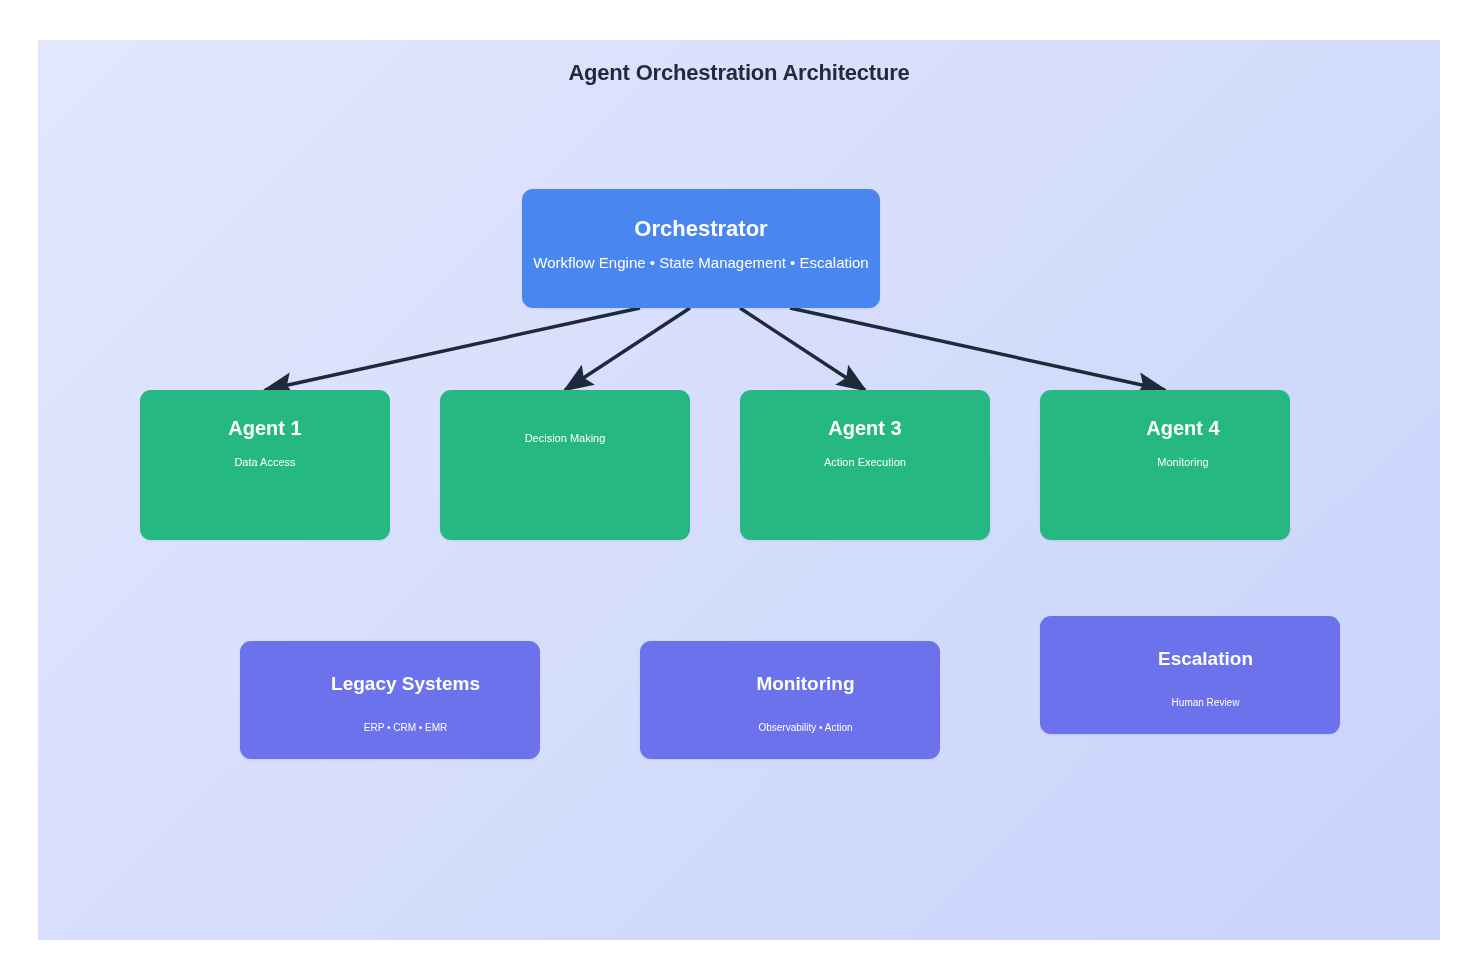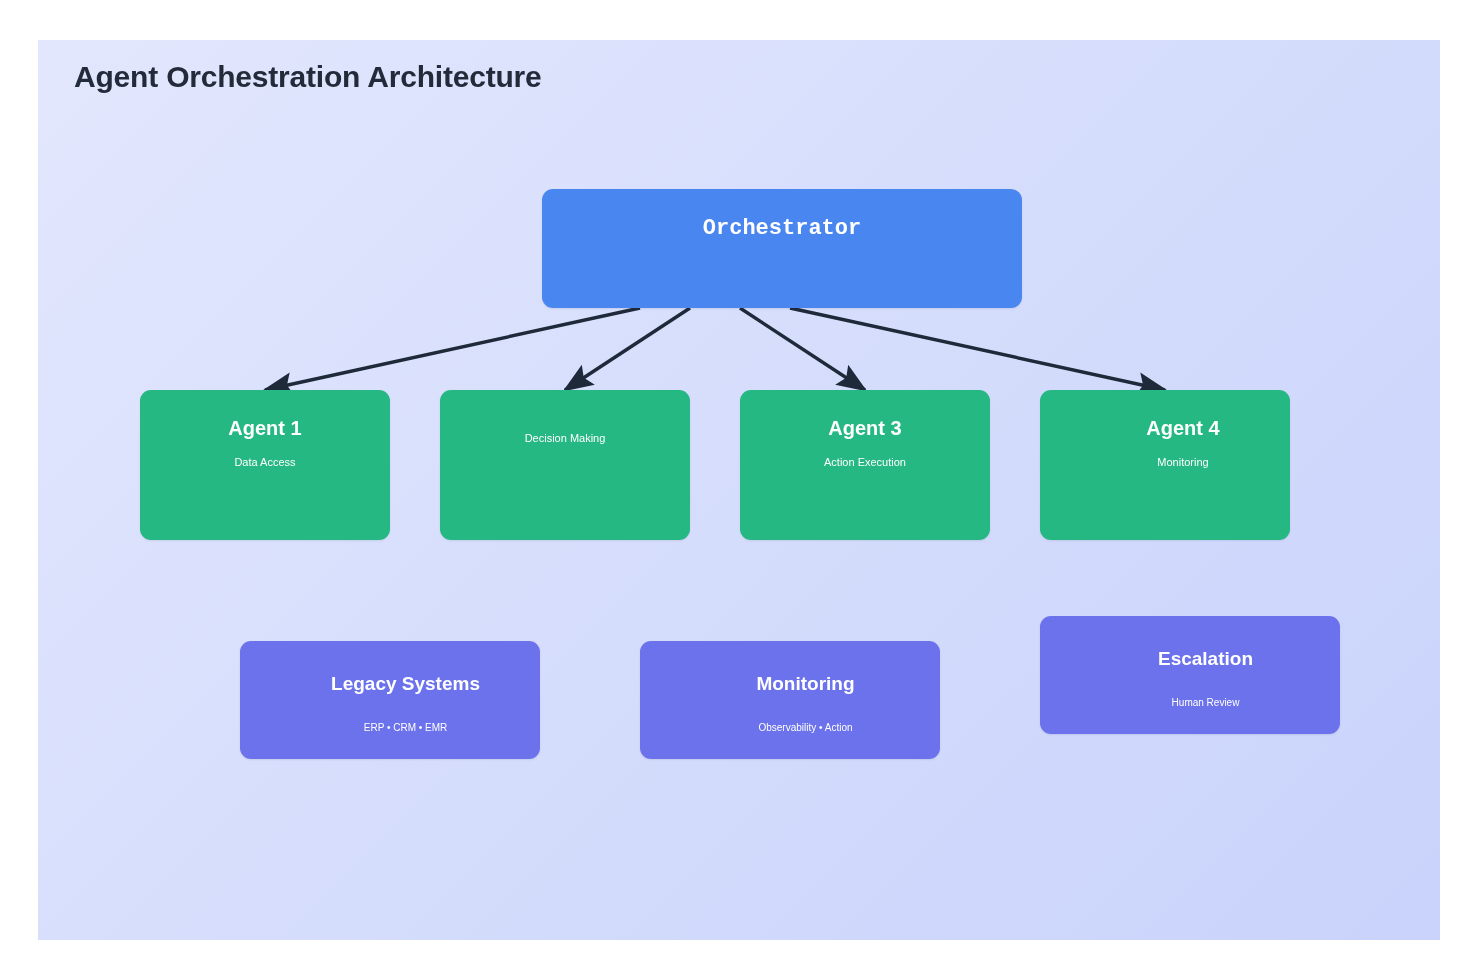--- a/index.html
+++ b/index.html
@@ -29,11 +29,11 @@
     left: 0;
     top: 20px;
     width: 1402px;
-    font-size: 30px;
+    text-align: center;
+    font-size: 22px;
     font-weight: bold;
     color: #222b3a;
     letter-spacing: -0.2px;
-    padding-left: 36px;
   }
 
   .node {

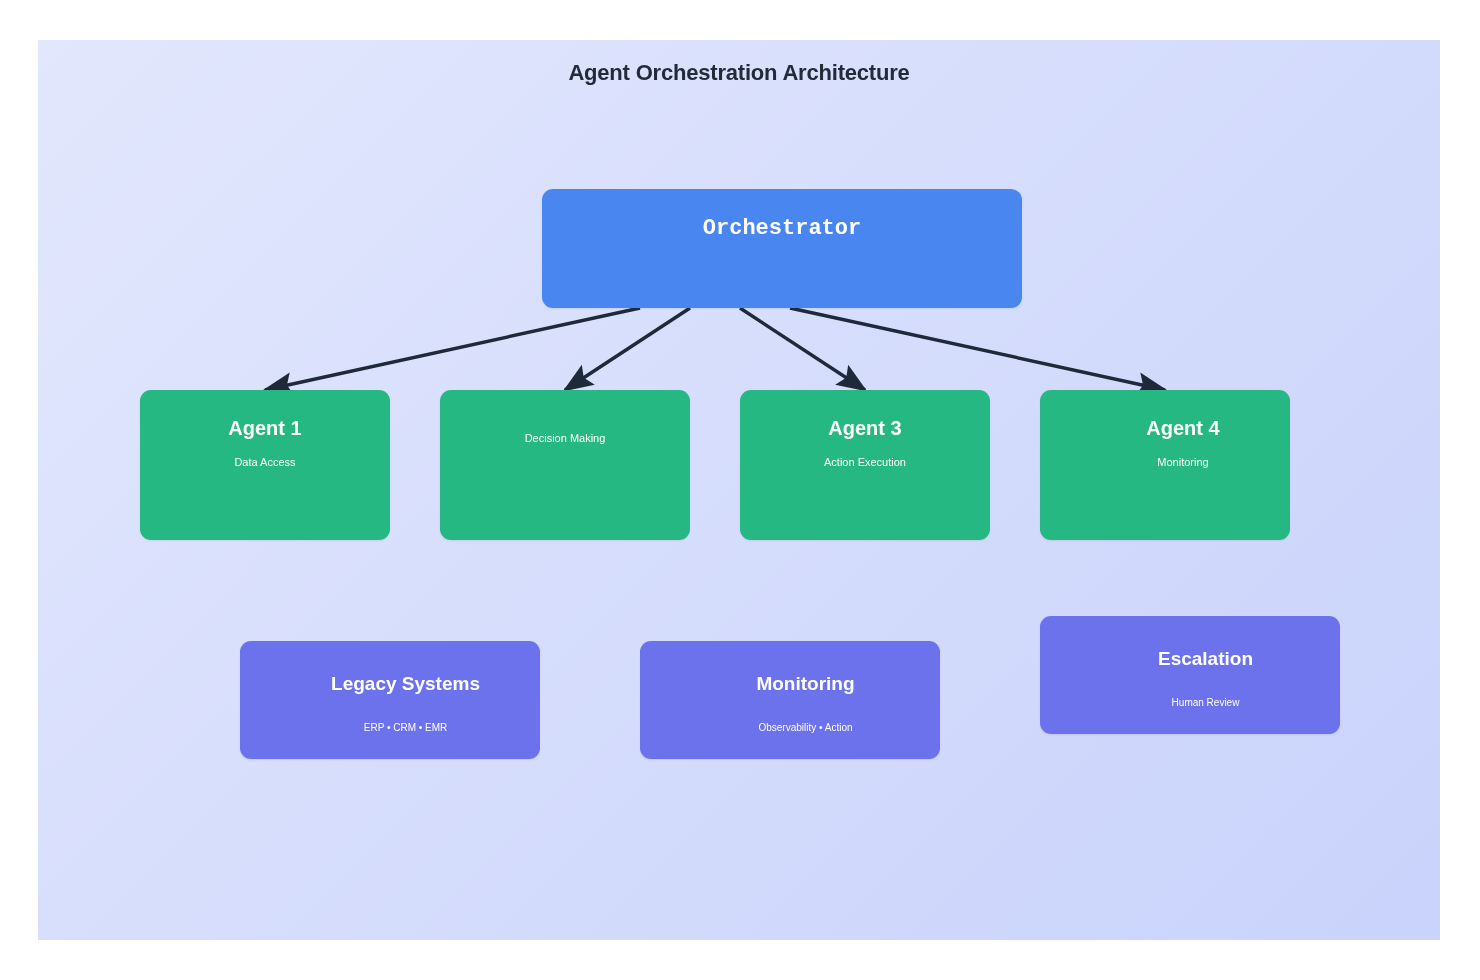--- a/index.html
+++ b/index.html
@@ -109,7 +109,7 @@
       </g>
   </svg>
 
-  <div class="node orchestrator" style="left: 504px; top: 149px; width: 480px; height: 119px; background: rgb(74, 134, 240); font-family: Liberation Mono, monospace;">
+  <div class="node orchestrator" style="left: 484px; top: 149px; width: 358px; height: 119px; background: rgb(74, 134, 240);">
     <div class="node-title">Orchestrator</div>
   </div>
 

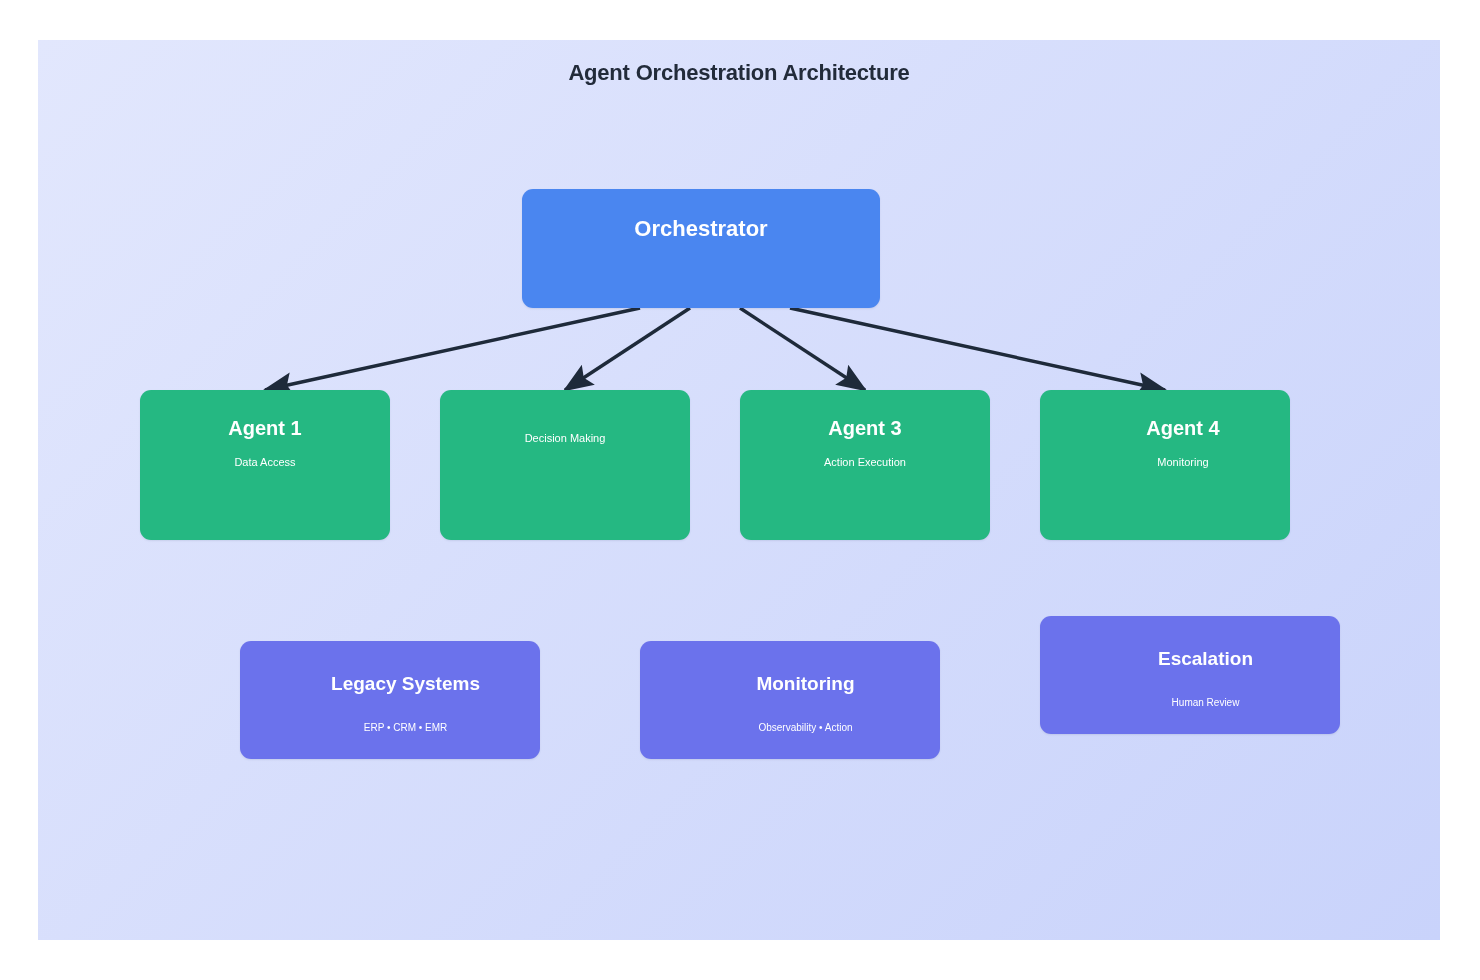--- a/index.html
+++ b/index.html
@@ -111,6 +111,7 @@
 
   <div class="node orchestrator" style="left: 484px; top: 149px; width: 358px; height: 119px; background: rgb(74, 134, 240);">
     <div class="node-title">Orchestrator</div>
+    <div class="node-sub">Workflow Engine • State Management • Escalation</div>
   </div>
 
   <div class="node agent" style="left: 102px; top: 350px; width: 250px; height: 150px; background: rgb(37, 184, 130);">

